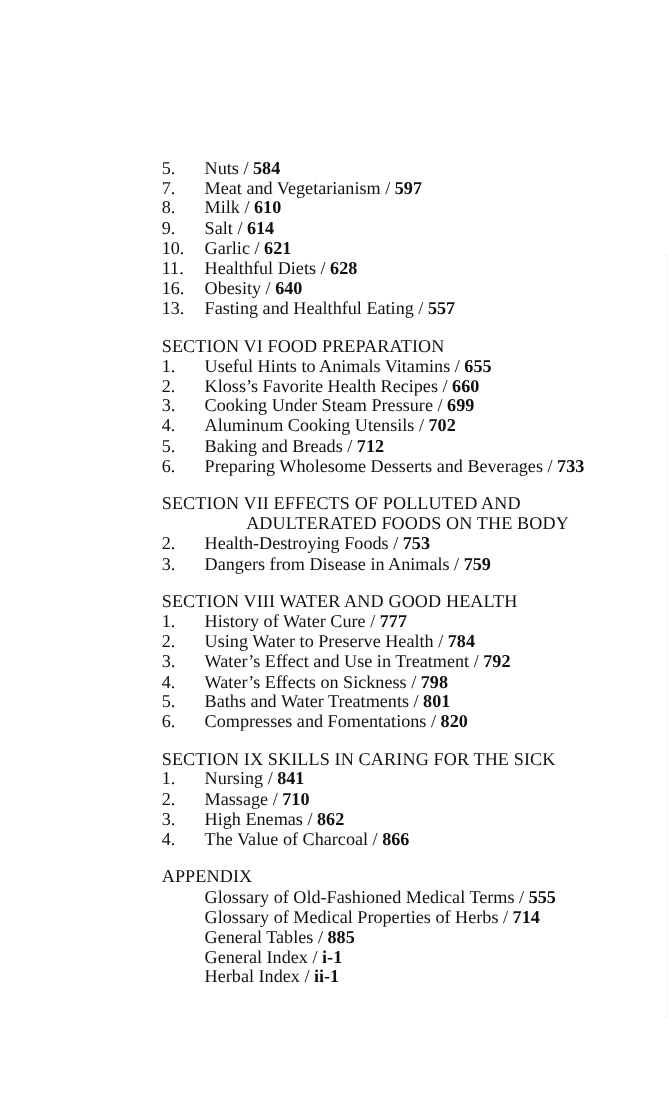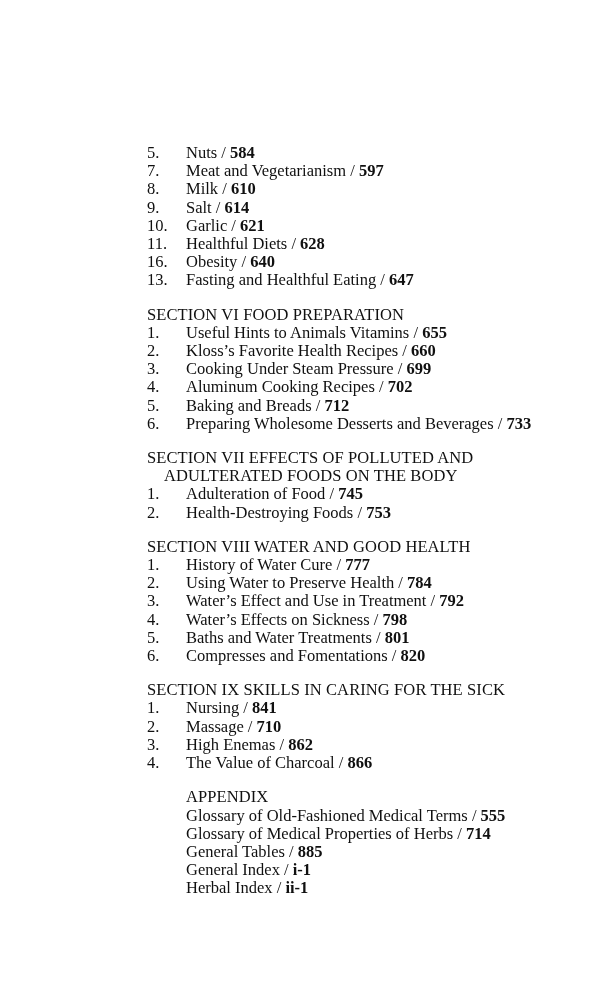--- a/index.html
+++ b/index.html
@@ -53,7 +53,7 @@
         <div class="row"><span class="num">10.</span><span class="title">Garlic</span><span class="sep"> / </span><span class="pagenum">621</span></div>
         <div class="row"><span class="num">11.</span><span class="title">Healthful Diets</span><span class="sep"> / </span><span class="pagenum">628</span></div>
         <div class="row"><span class="num">16.</span><span class="title">Obesity</span><span class="sep"> / </span><span class="pagenum">640</span></div>
-        <div class="row"><span class="num">13.</span><span class="title">Fasting and Healthful Eating</span><span class="sep"> / </span><span class="pagenum">647</span></div>
+        <div class="row"><span class="num">13.</span><span class="title">Fasting and Healthful Eating</span><span class="sep"> / </span><span class="pagenum">557</span></div>
       </section>
       <section class="toc-block">
         <div class="heading">

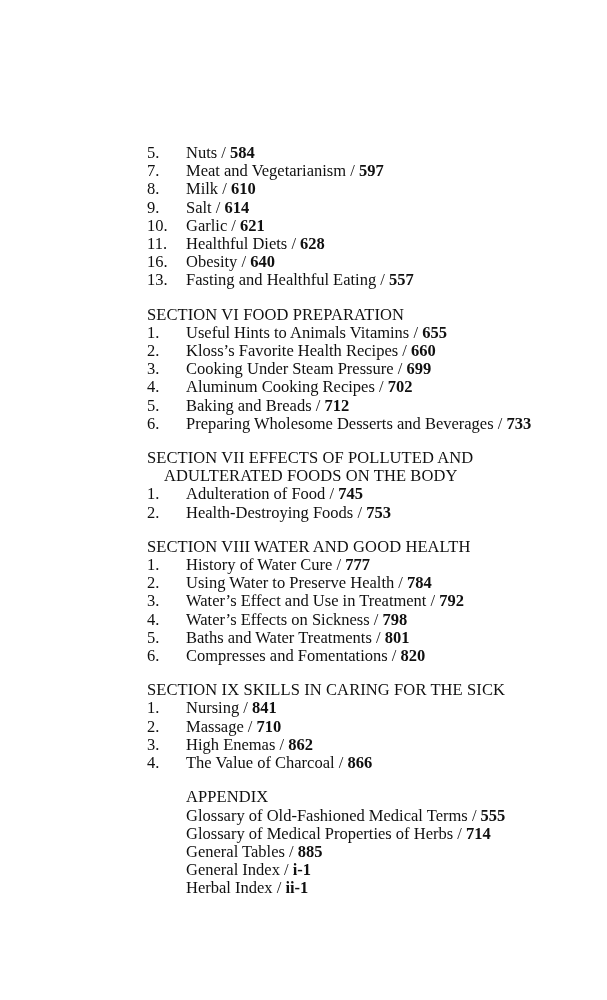--- a/index.html
+++ b/index.html
@@ -62,7 +62,7 @@
         <div class="row"><span class="num">1.</span><span class="title">Useful Hints to Animals Vitamins</span><span class="sep"> / </span><span class="pagenum">655</span></div>
         <div class="row"><span class="num">2.</span><span class="title">Kloss’s Favorite Health Recipes</span><span class="sep"> / </span><span class="pagenum">660</span></div>
         <div class="row"><span class="num">3.</span><span class="title">Cooking Under Steam Pressure</span><span class="sep"> / </span><span class="pagenum">699</span></div>
-        <div class="row"><span class="num">4.</span><span class="title">Aluminum Cooking Recipes</span><span class="sep"> / </span><span class="pagenum">702</span></div>
+        <div class="row"><span class="num">4.</span><span class="title">Aluminum Cooking Utensils</span><span class="sep"> / </span><span class="pagenum">702</span></div>
         <div class="row"><span class="num">5.</span><span class="title">Baking and Breads</span><span class="sep"> / </span><span class="pagenum">712</span></div>
         <div class="row"><span class="num">6.</span><span class="title">Preparing Wholesome Desserts and Beverages</span><span class="sep"> / </span><span class="pagenum">733</span></div>
       </section>

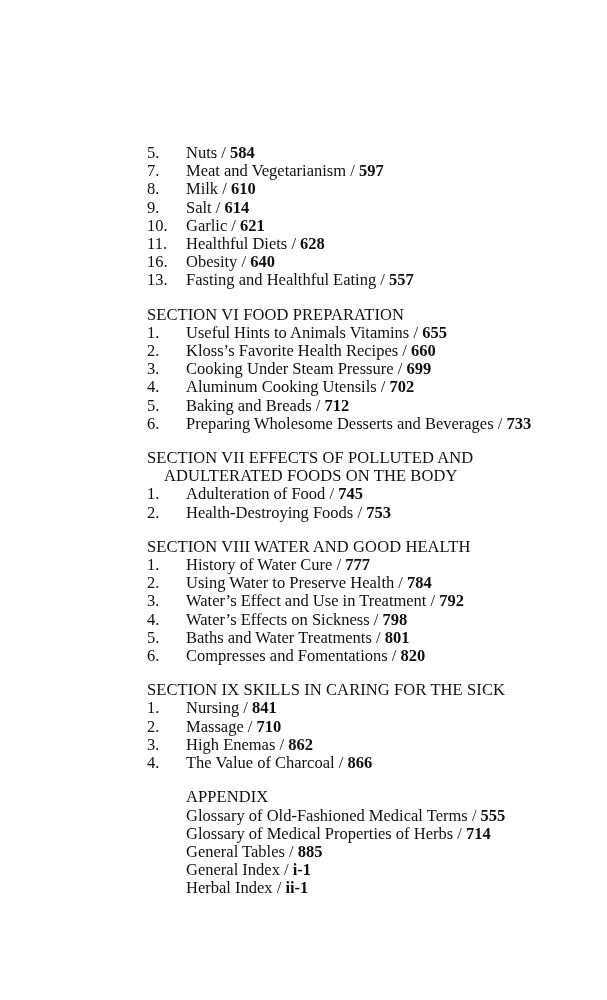--- a/index.html
+++ b/index.html
@@ -31,7 +31,7 @@
     letter-spacing: 0.1px;
   }
   .heading.indent { margin-left: 39px; }
-  .hline.wrap { margin-left: 17px; }
+  .hline.wrap { margin-left: 17px; text-align: center; }
   .row { white-space: nowrap; }
   .num {
     display: inline-block;

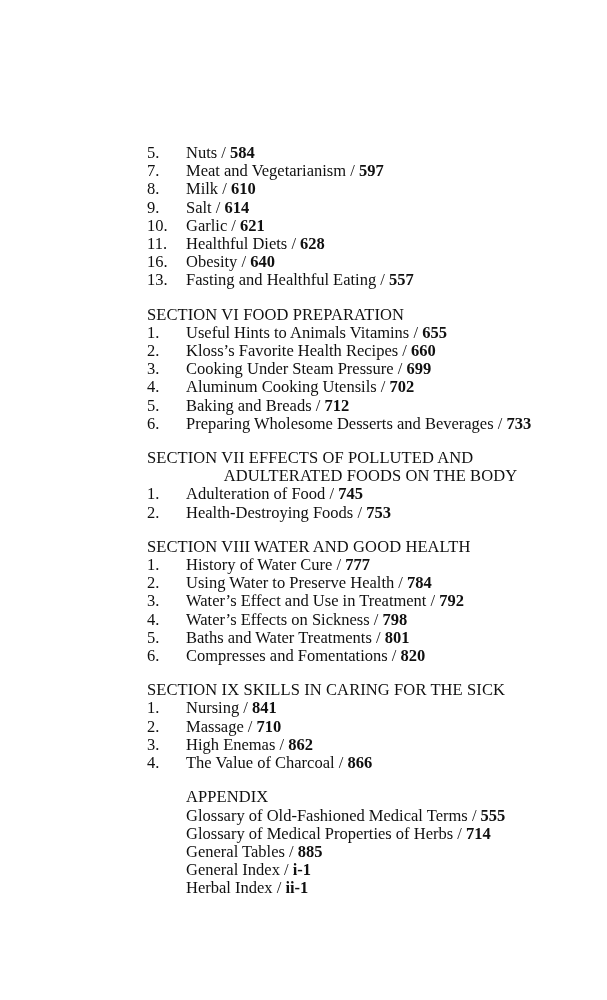--- a/index.html
+++ b/index.html
@@ -71,7 +71,6 @@
           <div class="hline">SECTION VII EFFECTS OF POLLUTED AND</div>
           <div class="hline wrap">ADULTERATED FOODS ON THE BODY</div>
         </div>
-        <div class="row"><span class="num">1.</span><span class="title">Adulteration of Food</span><span class="sep"> / </span><span class="pagenum">745</span></div>
         <div class="row"><span class="num">2.</span><span class="title">Health-Destroying Foods</span><span class="sep"> / </span><span class="pagenum">753</span></div>
       </section>
       <section class="toc-block">

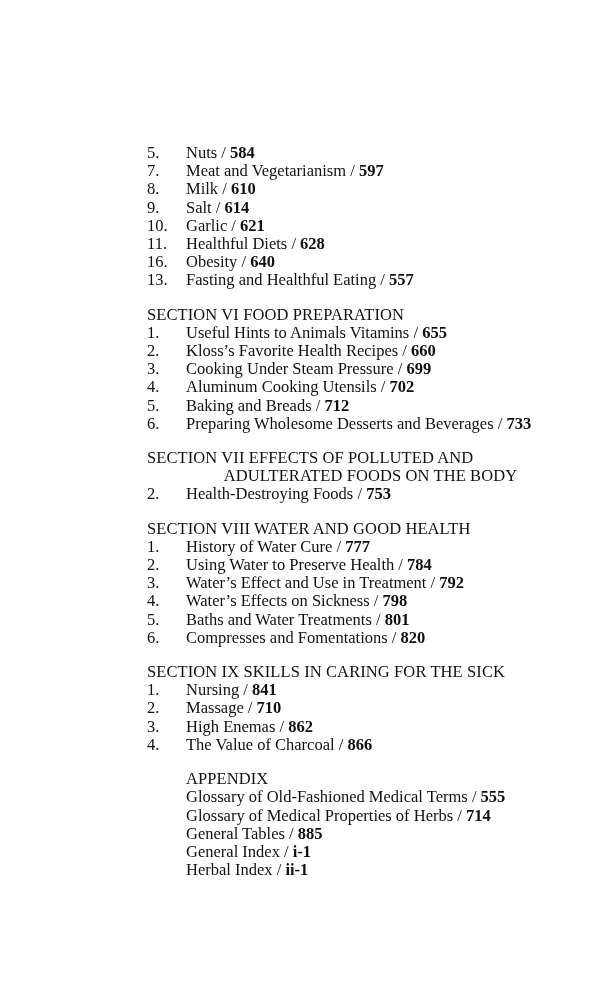--- a/index.html
+++ b/index.html
@@ -72,6 +72,7 @@
           <div class="hline wrap">ADULTERATED FOODS ON THE BODY</div>
         </div>
         <div class="row"><span class="num">2.</span><span class="title">Health-Destroying Foods</span><span class="sep"> / </span><span class="pagenum">753</span></div>
+        <div class="row"><span class="num">3.</span><span class="title">Dangers from Disease in Animals</span><span class="sep"> / </span><span class="pagenum">759</span></div>
       </section>
       <section class="toc-block">
         <div class="heading">

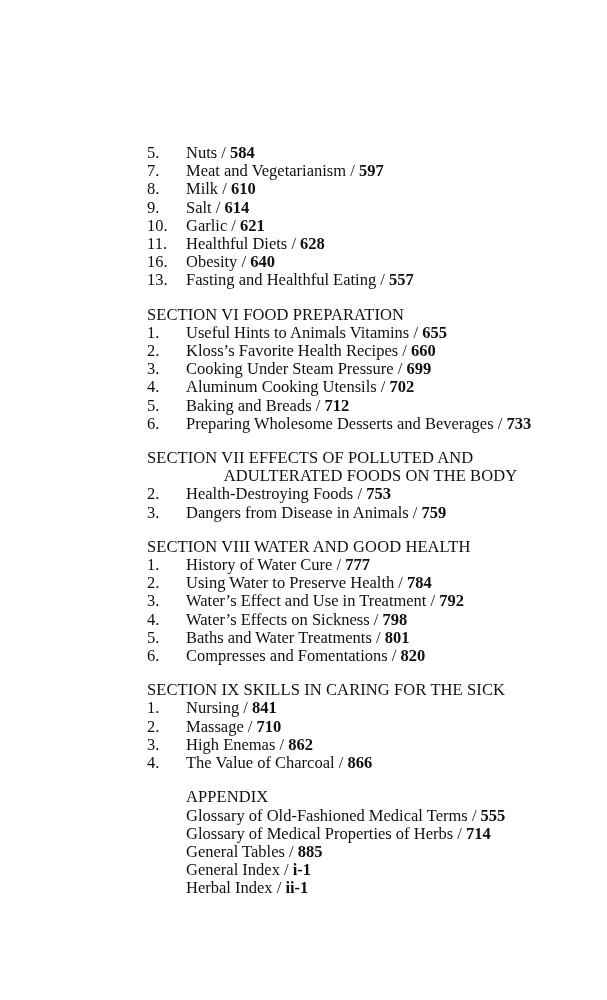--- a/index.html
+++ b/index.html
@@ -30,7 +30,7 @@
     font-weight: normal;
     letter-spacing: 0.1px;
   }
-  .heading.indent { margin-left: 39px; }
+  .heading.indent { }
   .hline.wrap { margin-left: 17px; text-align: center; }
   .row { white-space: nowrap; }
   .num {

